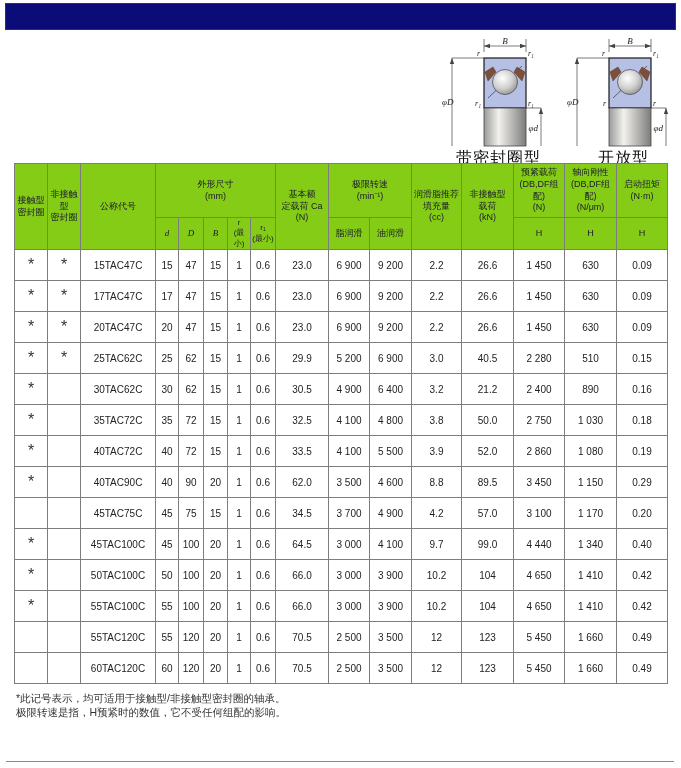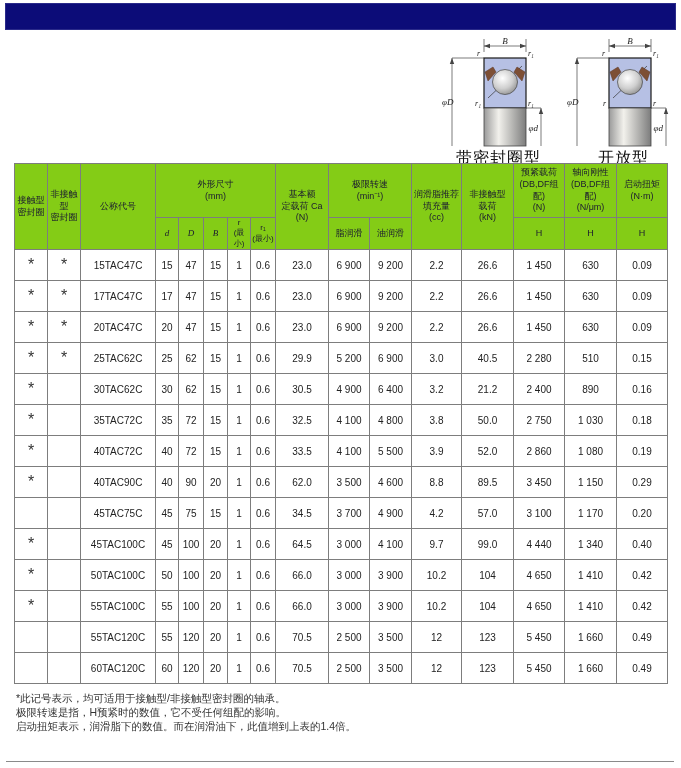--- a/index.html
+++ b/index.html
@@ -464,7 +464,6 @@
 <div class="footnotes">
   <div>*此记号表示，均可适用于接触型/非接触型密封圈的轴承。</div>
   <div>极限转速是指，H预紧时的数值，它不受任何组配的影响。</div>
-  <div>启动扭矩表示，润滑脂下的数值。而在润滑油下，此值增到上表的1.4倍。</div>
 </div>
 
 <div class="bottom-rule"></div>

